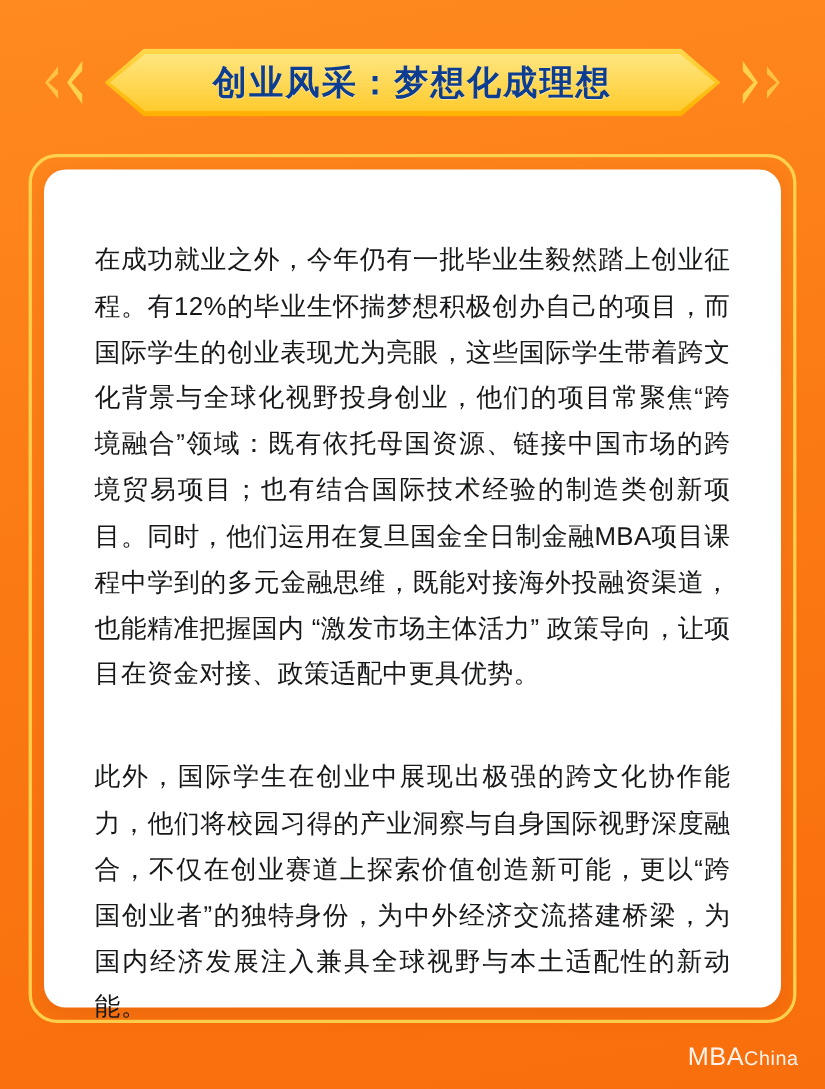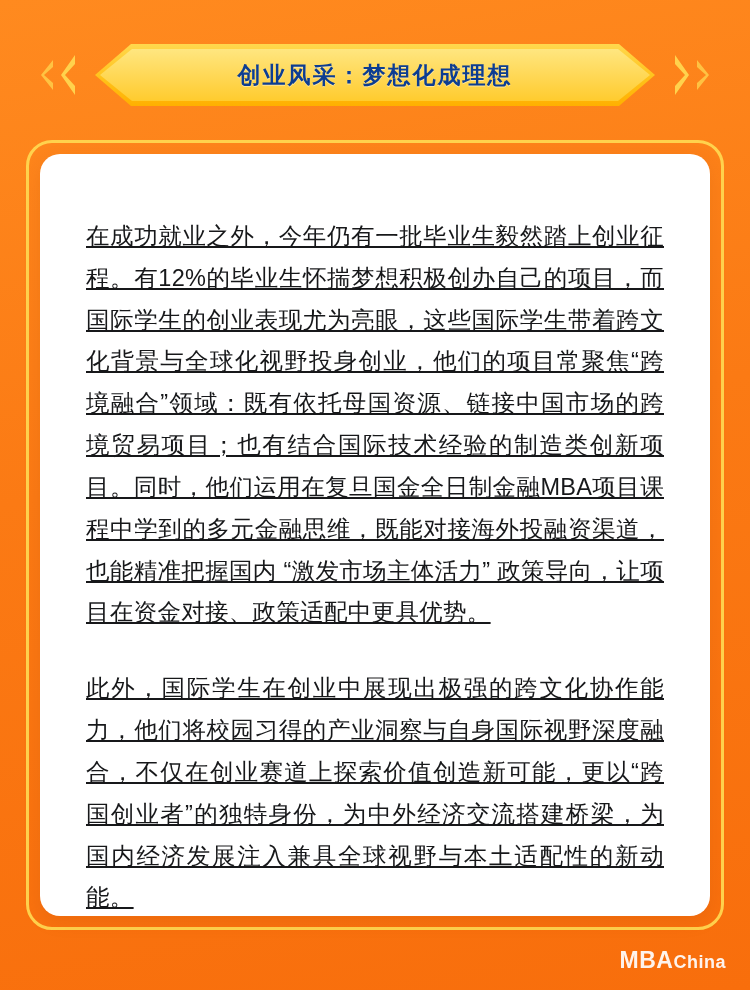--- a/index.html
+++ b/index.html
@@ -66,7 +66,7 @@
     display: flex;
     align-items: center;
     justify-content: center;
-    font-size: 23px;
+    font-size: 31px;
     font-weight: bold;
     letter-spacing: 2px;
     color: #0d3d91;

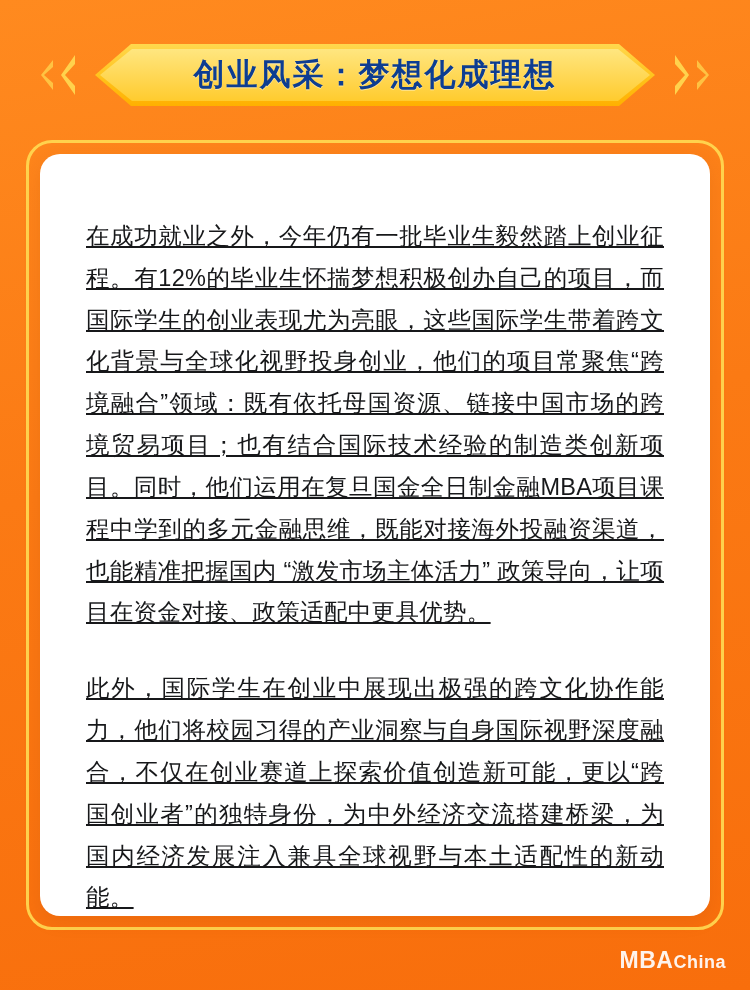--- a/index.html
+++ b/index.html
@@ -116,7 +116,6 @@
     letter-spacing: 0.3px;
     text-align: justify;
     margin: 0;
-    text-decoration: underline;
   }
   .para + .para {
     margin-top: 34px;

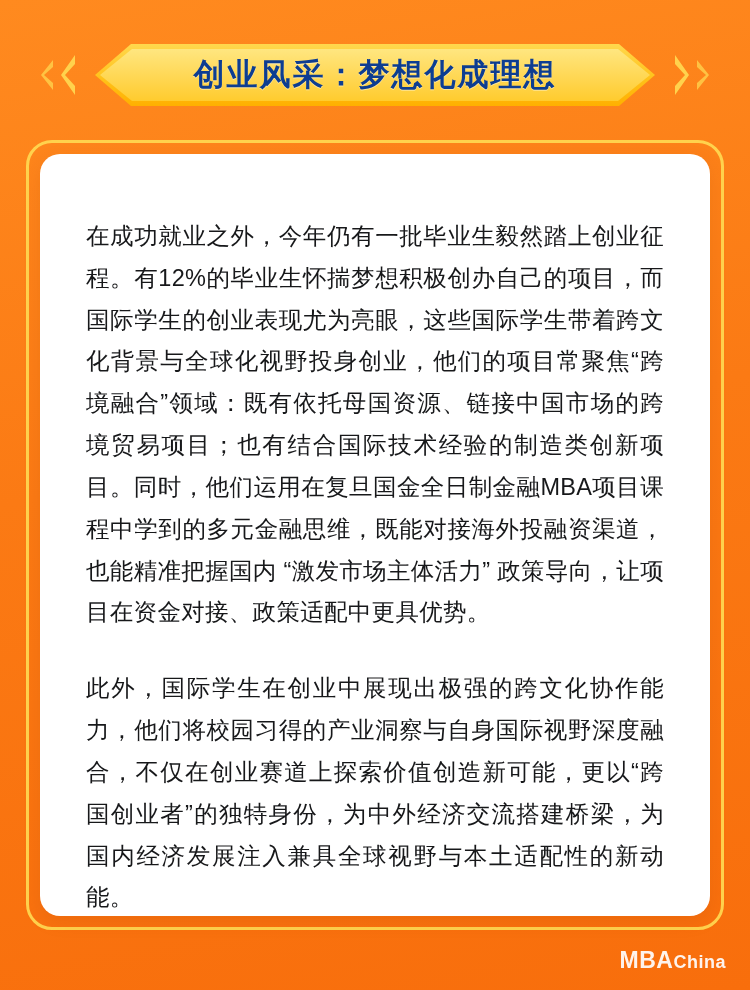--- a/index.html
+++ b/index.html
@@ -118,7 +118,7 @@
     margin: 0;
   }
   .para + .para {
-    margin-top: 34px;
+    margin-top: 52px;
   }
 
   

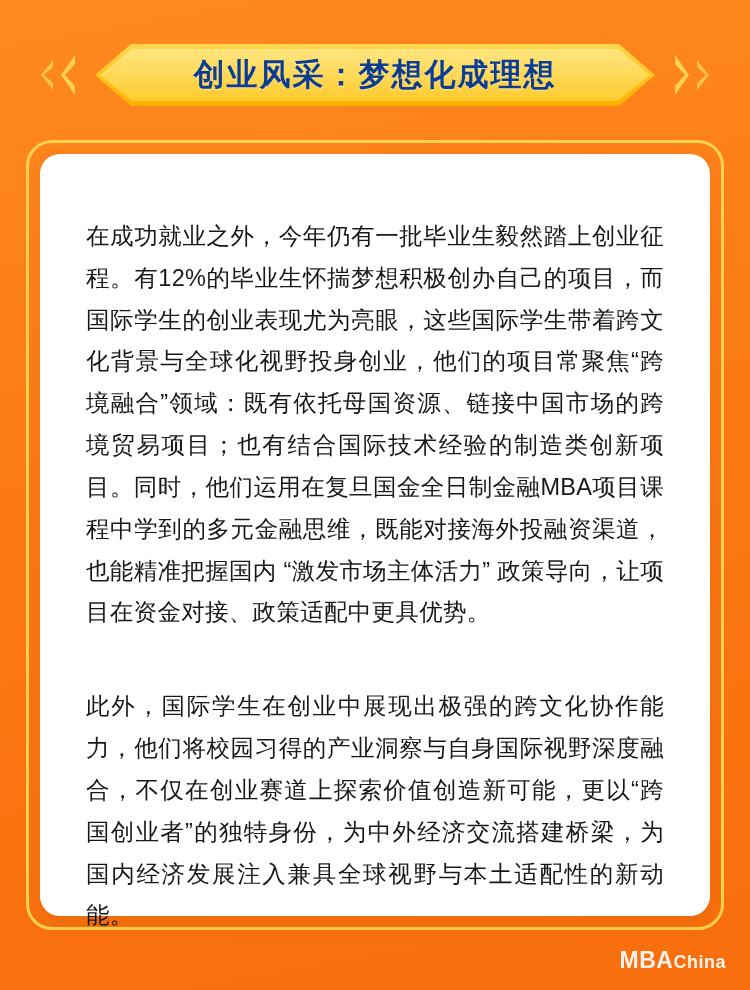--- a/index.html
+++ b/index.html
@@ -127,7 +127,7 @@
     right: 24px;
     bottom: 16px;
     font-size: 22px;
-    font-weight: bold;
+    font-weight: normal;
     letter-spacing: 0.5px;
     color: #ffffff;
     opacity: 0.92;

